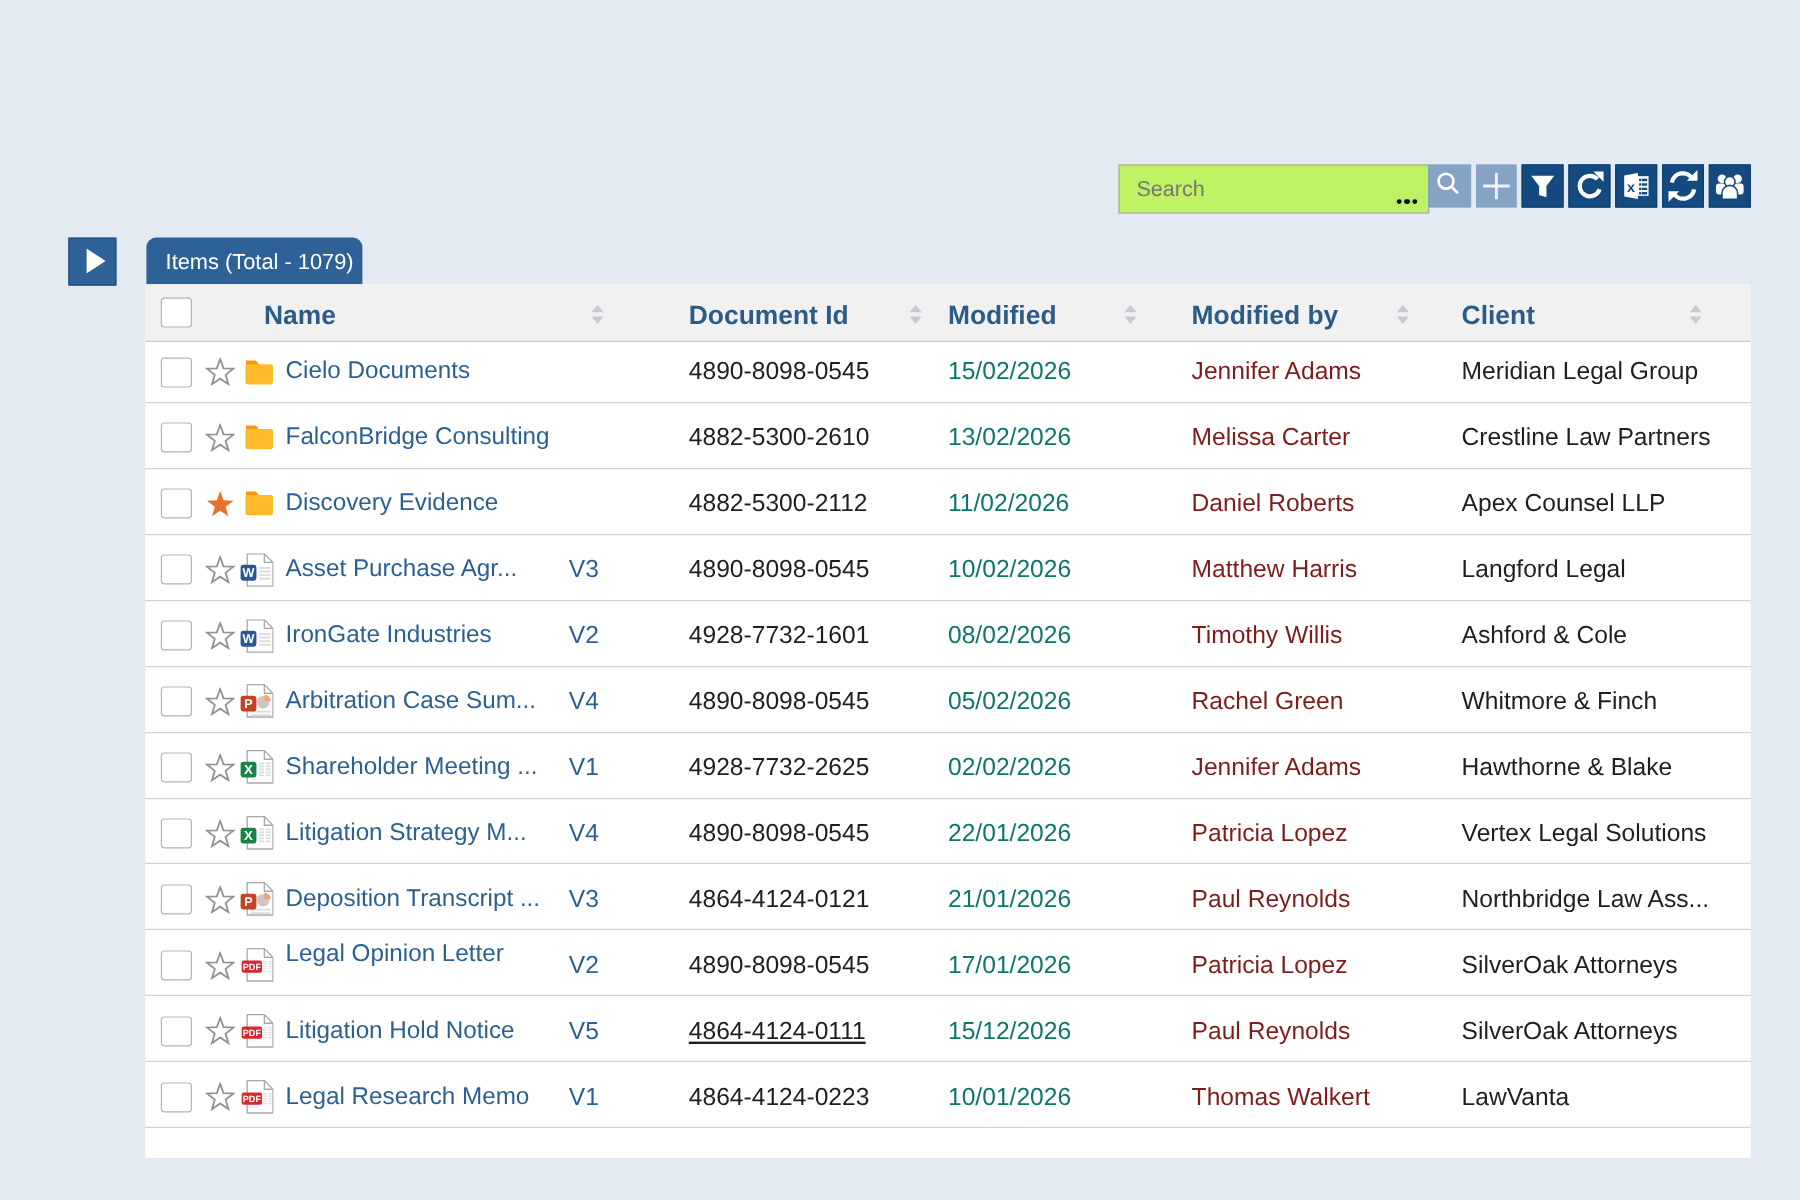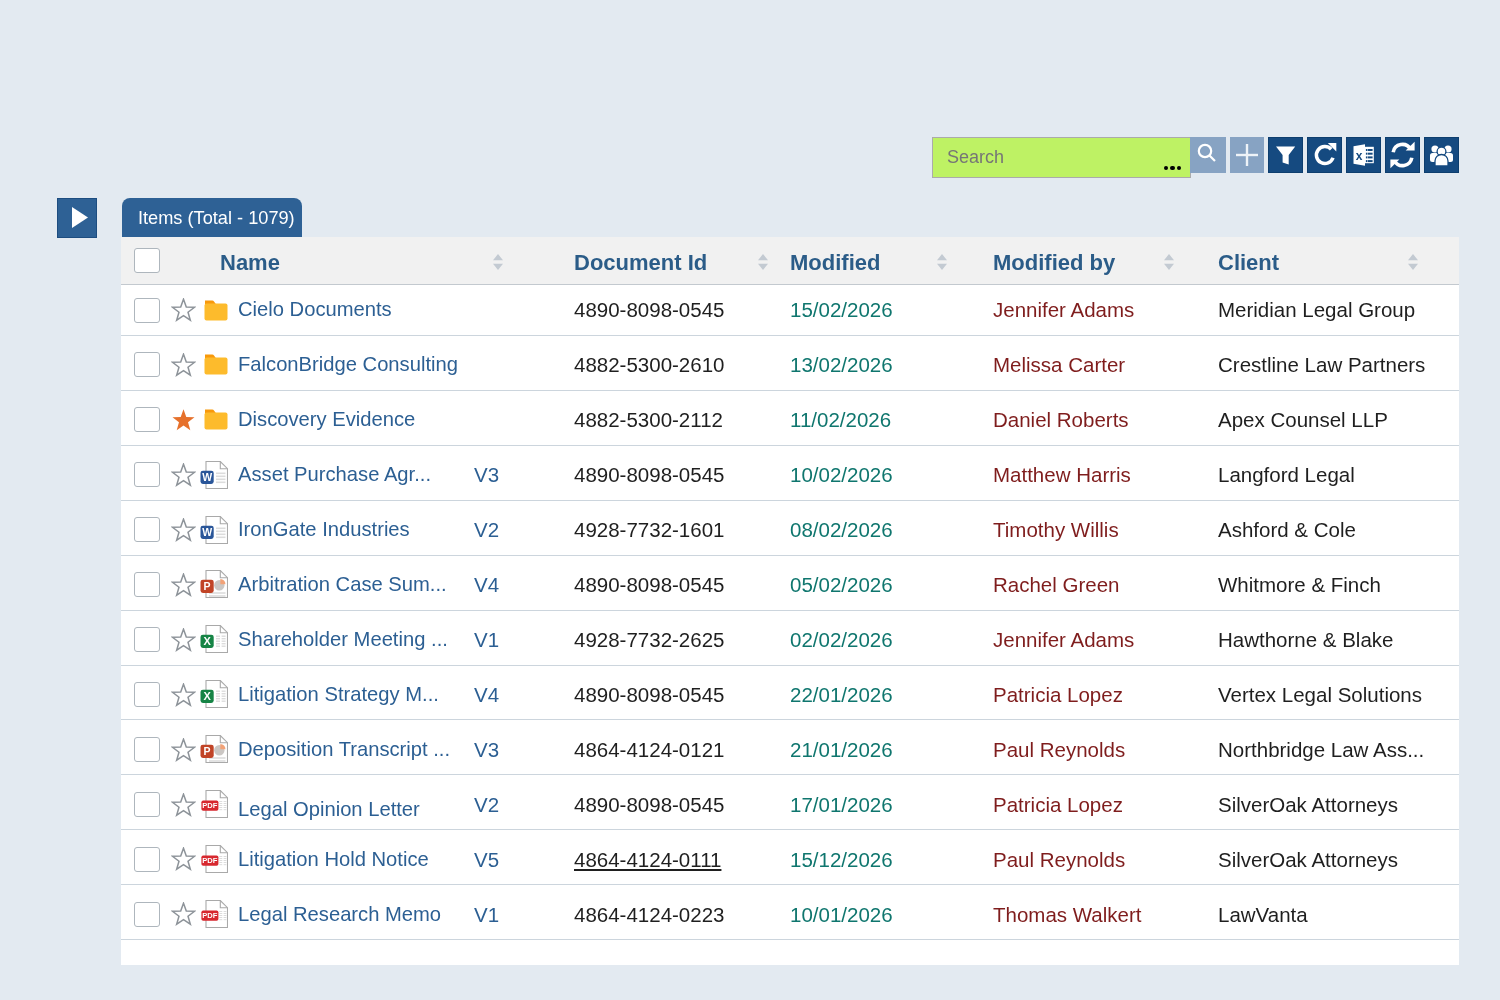--- a/index.html
+++ b/index.html
@@ -367,7 +367,7 @@
           <rect x="1.4" y="10.5" width="17" height="10.2" rx="1.8" fill="#d7282f"></rect>
           <text x="9.9" y="18.3" font-size="7.6" font-weight="bold" fill="#fff" text-anchor="middle" font-family="Liberation Sans, sans-serif">PDF</text>
         </svg></span>
-    <span class="name" style="top:23px;">Legal Opinion Letter</span>
+    <span class="name" style="top:9px;">Legal Opinion Letter</span>
     <span class="ver" style="top:17.4px;">V2</span>
     <span class="c-id" style="top:17.4px;">4890-8098-0545</span>
     <span class="c-mod" style="top:17.4px;">17/01/2026</span>

